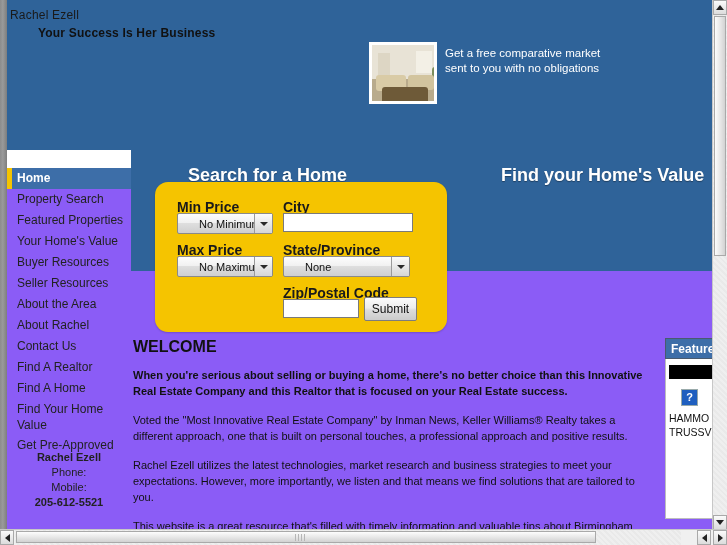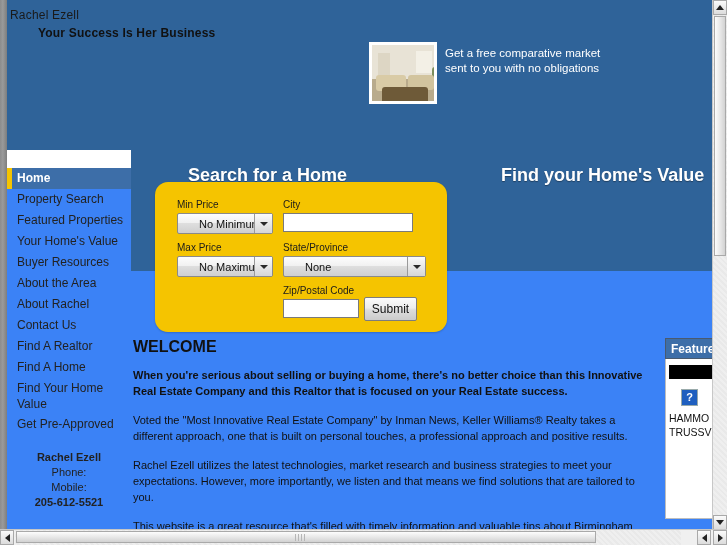--- a/index.html
+++ b/index.html
@@ -16,7 +16,7 @@
     background:linear-gradient(to right,#8c8c8c 0%,#9a9a9a 40%,#7e7e7e 100%);}
 
   
-  .page{position:absolute;left:7px;top:0;width:706px;height:530px;background:#3b82f6;overflow:hidden;}
+  .page{position:absolute;left:7px;top:0;width:706px;height:530px;background:#8b5cf6;overflow:hidden;}
 
   
   .header{position:absolute;left:0;top:0;width:706px;height:155px;background:#2f6399;}

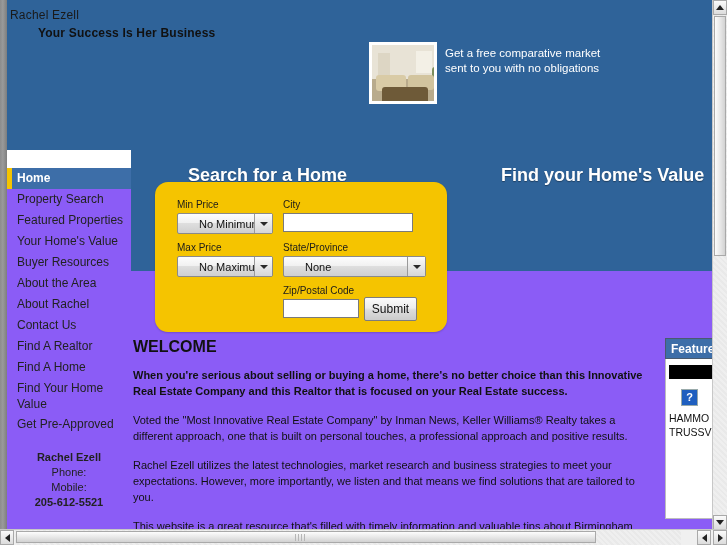--- a/index.html
+++ b/index.html
@@ -51,7 +51,7 @@
   
   .search-card{position:absolute;left:148px;top:182px;width:292px;height:150px;background:#f5c400;
       border-radius:13px;box-shadow:0 1px 2px rgba(0,0,0,.18);}
-  .fld-label{position:absolute;font-size:10px;font-weight:normal;color:#1a1a1a;}
+  .fld-label{position:absolute;font-size:14px;font-weight:bold;color:#1a1a1a;}
   .sel{position:absolute;height:21px;box-sizing:border-box;
      background:linear-gradient(to bottom,#fdfdfd 0%,#f0f0f0 48%,#dedede 50%,#cfcfcf 100%);
      border:1px solid #8a8a8a;border-radius:2px;font-size:11px;color:#111;

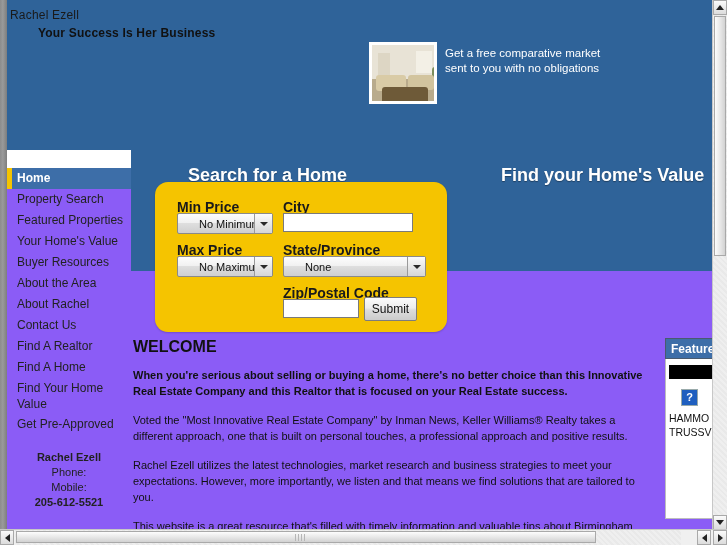--- a/index.html
+++ b/index.html
@@ -179,7 +179,7 @@
       <input class="txt" style="left: 128px; top: 31px; width: 130px;" value="">
 
       <div class="fld-label" style="left:128px;top:60px;">State/Province</div>
-      <div class="sel" style="left:128px;top:74px;width:143px;">
+      <div class="sel" style="left:128px;top:74px;width:127px;">
         <span class="sel-txt">None</span>
         <span class="sel-arrow">
             <i></i>

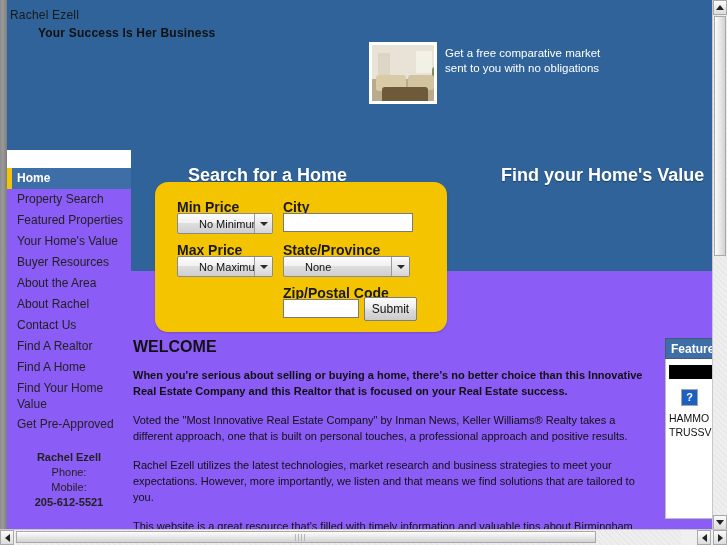--- a/index.html
+++ b/index.html
@@ -197,6 +197,7 @@
       <div class="nav-item"><span>Featured Properties</span></div>
       <div class="nav-item"><span>Your Home's Value</span></div>
       <div class="nav-item"><span>Buyer Resources</span></div>
+      <div class="nav-item"><span>Seller Resources</span></div>
       <div class="nav-item"><span>About the Area</span></div>
       <div class="nav-item"><span>About Rachel</span></div>
       <div class="nav-item"><span>Contact Us</span></div>

